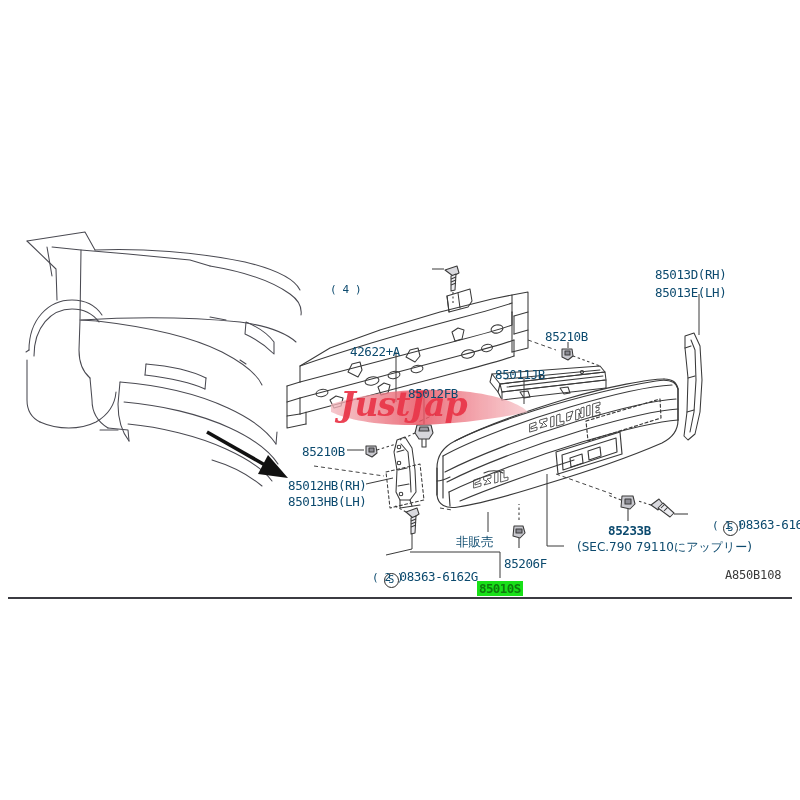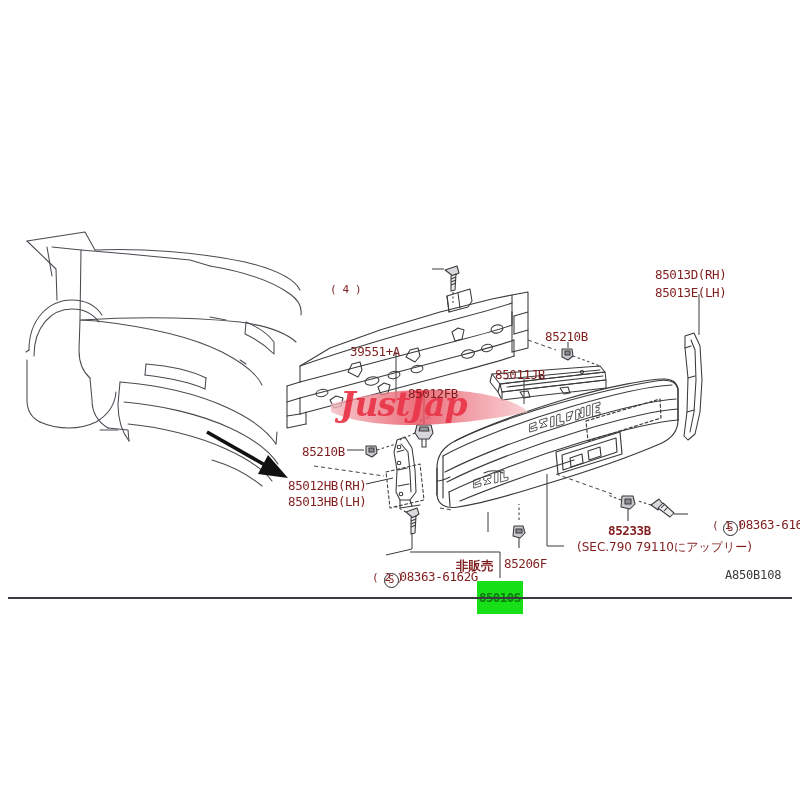--- a/index.html
+++ b/index.html
@@ -29,7 +29,7 @@
     font-family: "DejaVu Sans Mono", monospace;
     font-size: 12.5px;
     letter-spacing: -0.4px;
-    color: #7f1d1d;
+    color: #0c4a6e;
     white-space: pre;
     line-height: 15px;
   }

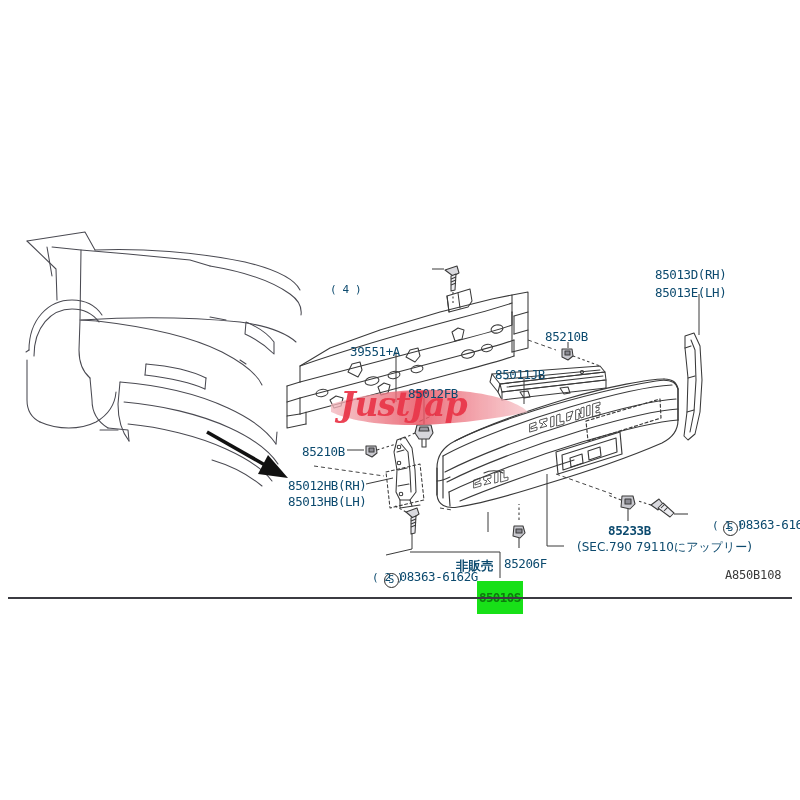--- a/index.html
+++ b/index.html
@@ -387,7 +387,7 @@
 
   <div class="lbl small" style="left:330px; top:282px;">( 4 )</div>
 
-  <div class="lbl" style="left:350px; top:344px;">39551+A</div>
+  <div class="lbl" style="left:350px; top:344px;">42622+A</div>
 
   <div class="lbl" style="left:545px; top:329px;">85210B</div>
 

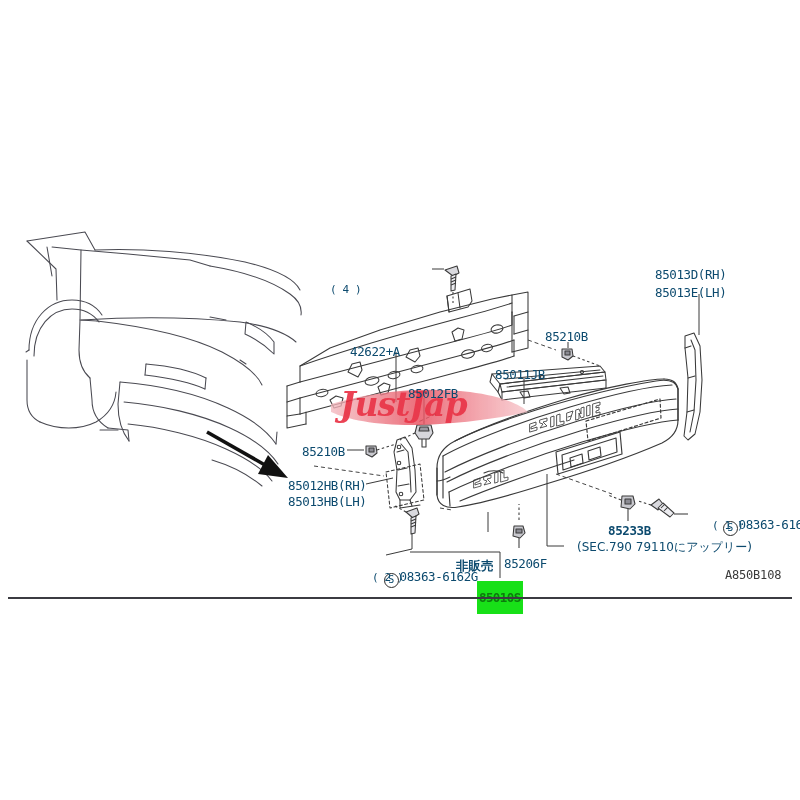--- a/index.html
+++ b/index.html
@@ -417,7 +417,7 @@
 
   <div class="lbl" style="left:504px; top:556px;">85206F</div>
 
-  <div class="lbl jp" style="left:456px; top:558px;font-weight:bold;">非販売</div>
+  <div class="lbl jp" style="left:456px; top:534px;">非販売</div>
 
   <div class="lbl jp" style="left:570px; top:540px; font-size:12px;margin-left:7px;">(SEC.790 79110にアップリー)</div>
 

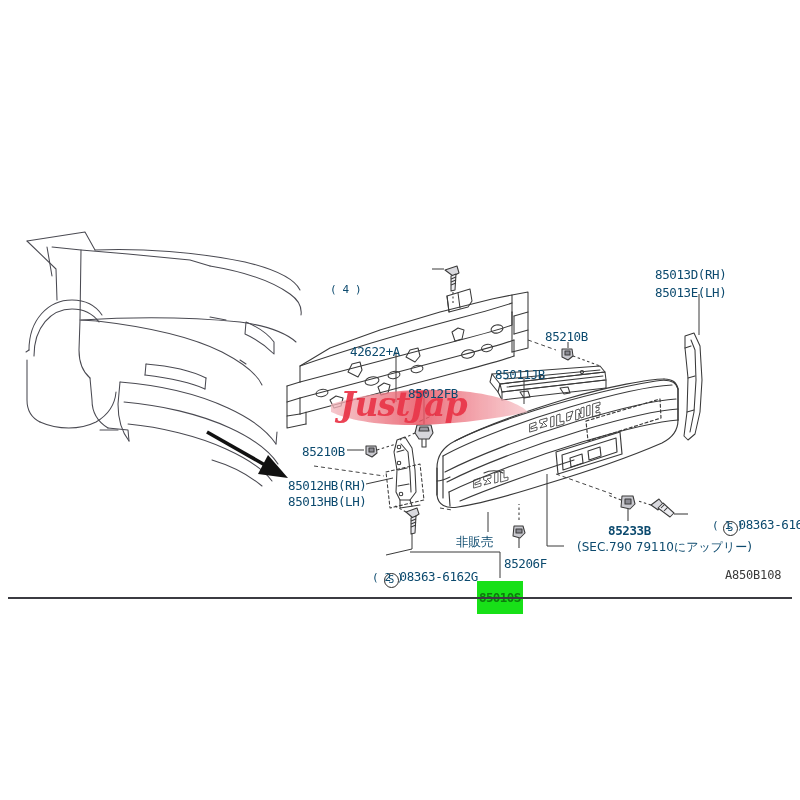--- a/index.html
+++ b/index.html
@@ -50,7 +50,7 @@
     background: #18e018;
     color: #0d7a0d;
     font-weight: bold;
-    padding: 9px 2px;
+    padding: 0px 2px;
     letter-spacing: -0.6px;
   }
   .circ {

